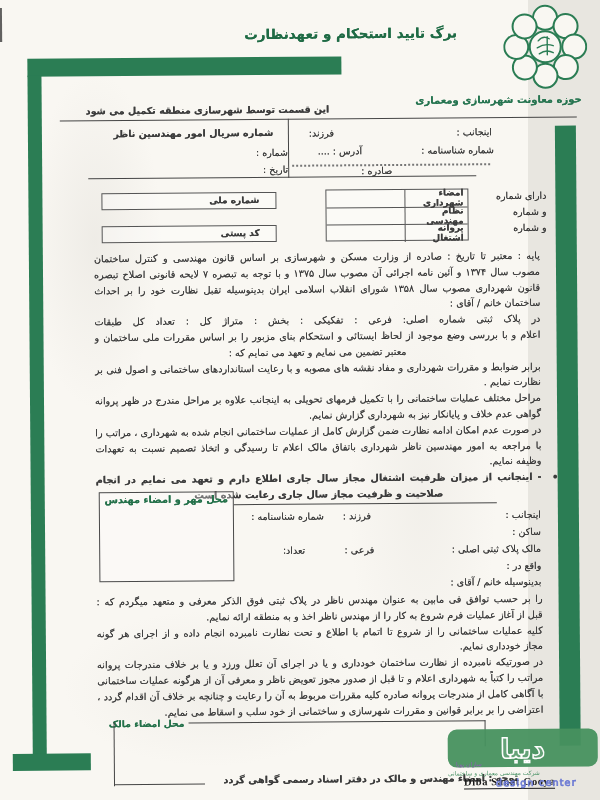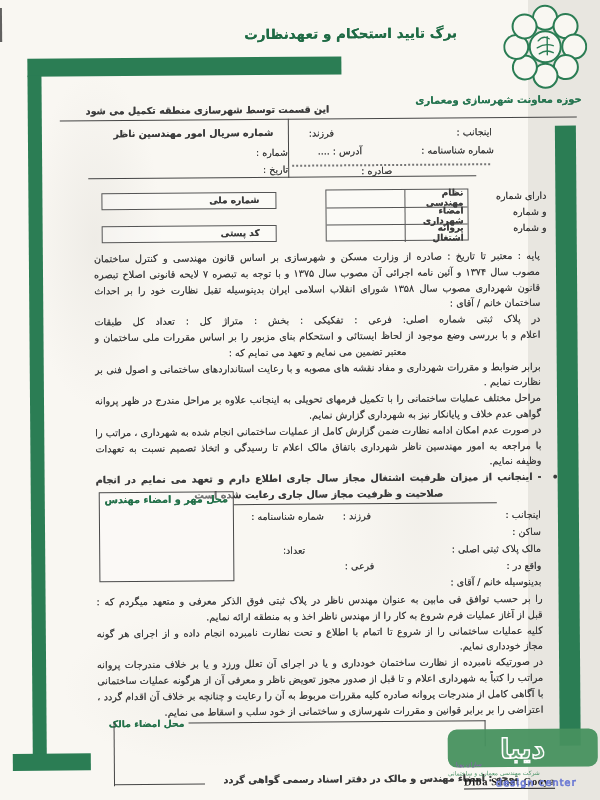--- a/index.html
+++ b/index.html
@@ -112,10 +112,10 @@
 
     <div class="abs box" style="left:327px;top:190px;width:143px;height:52px;">
       <div class="stamp-row">
-        <div class="stamp-lbl">نظام مهندسی</div>
+        <div class="stamp-lbl">امضاء شهرداری</div>
       </div>
       <div class="stamp-row">
-        <div class="stamp-lbl">امضاء شهرداری</div>
+        <div class="stamp-lbl">نظام مهندسی</div>
       </div>
       <div class="stamp-row">
         <div class="stamp-lbl">پروانه اشتغال</div>

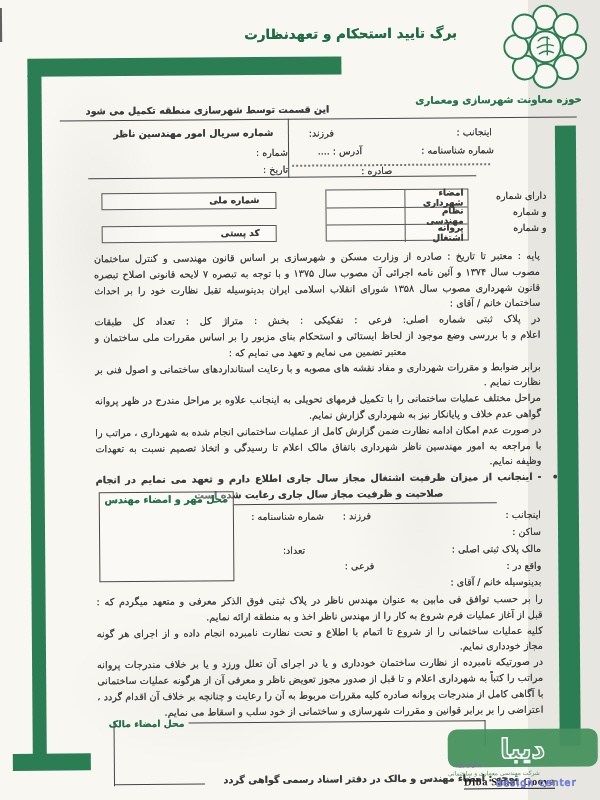--- a/index.html
+++ b/index.html
@@ -159,7 +159,7 @@
     <div class="abs lbl rtl" style="left:248px;top:511px;width:75px;">شماره شناسنامه :</div>
     <div class="abs lbl rtl" style="left:502px;top:528px;width:38px;">ساکن :</div>
     <div class="abs lbl rtl" style="left:448px;top:545px;width:92px;">مالک پلاک ثبتی اصلی :</div>
-    <div class="abs lbl rtl" style="left:338px;top:561px;width:35px;">فرعی :</div>
+    <div class="abs lbl rtl" style="left:338px;top:545px;width:35px;">فرعی :</div>
     <div class="abs lbl rtl" style="left:262px;top:545px;width:42px;">تعداد:</div>
     <div class="abs lbl rtl" style="left:495px;top:562px;width:45px;">واقع در :</div>
     <div class="abs lbl rtl" style="left:440px;top:578px;width:100px;">بدینوسیله خانم / آقای :</div>

